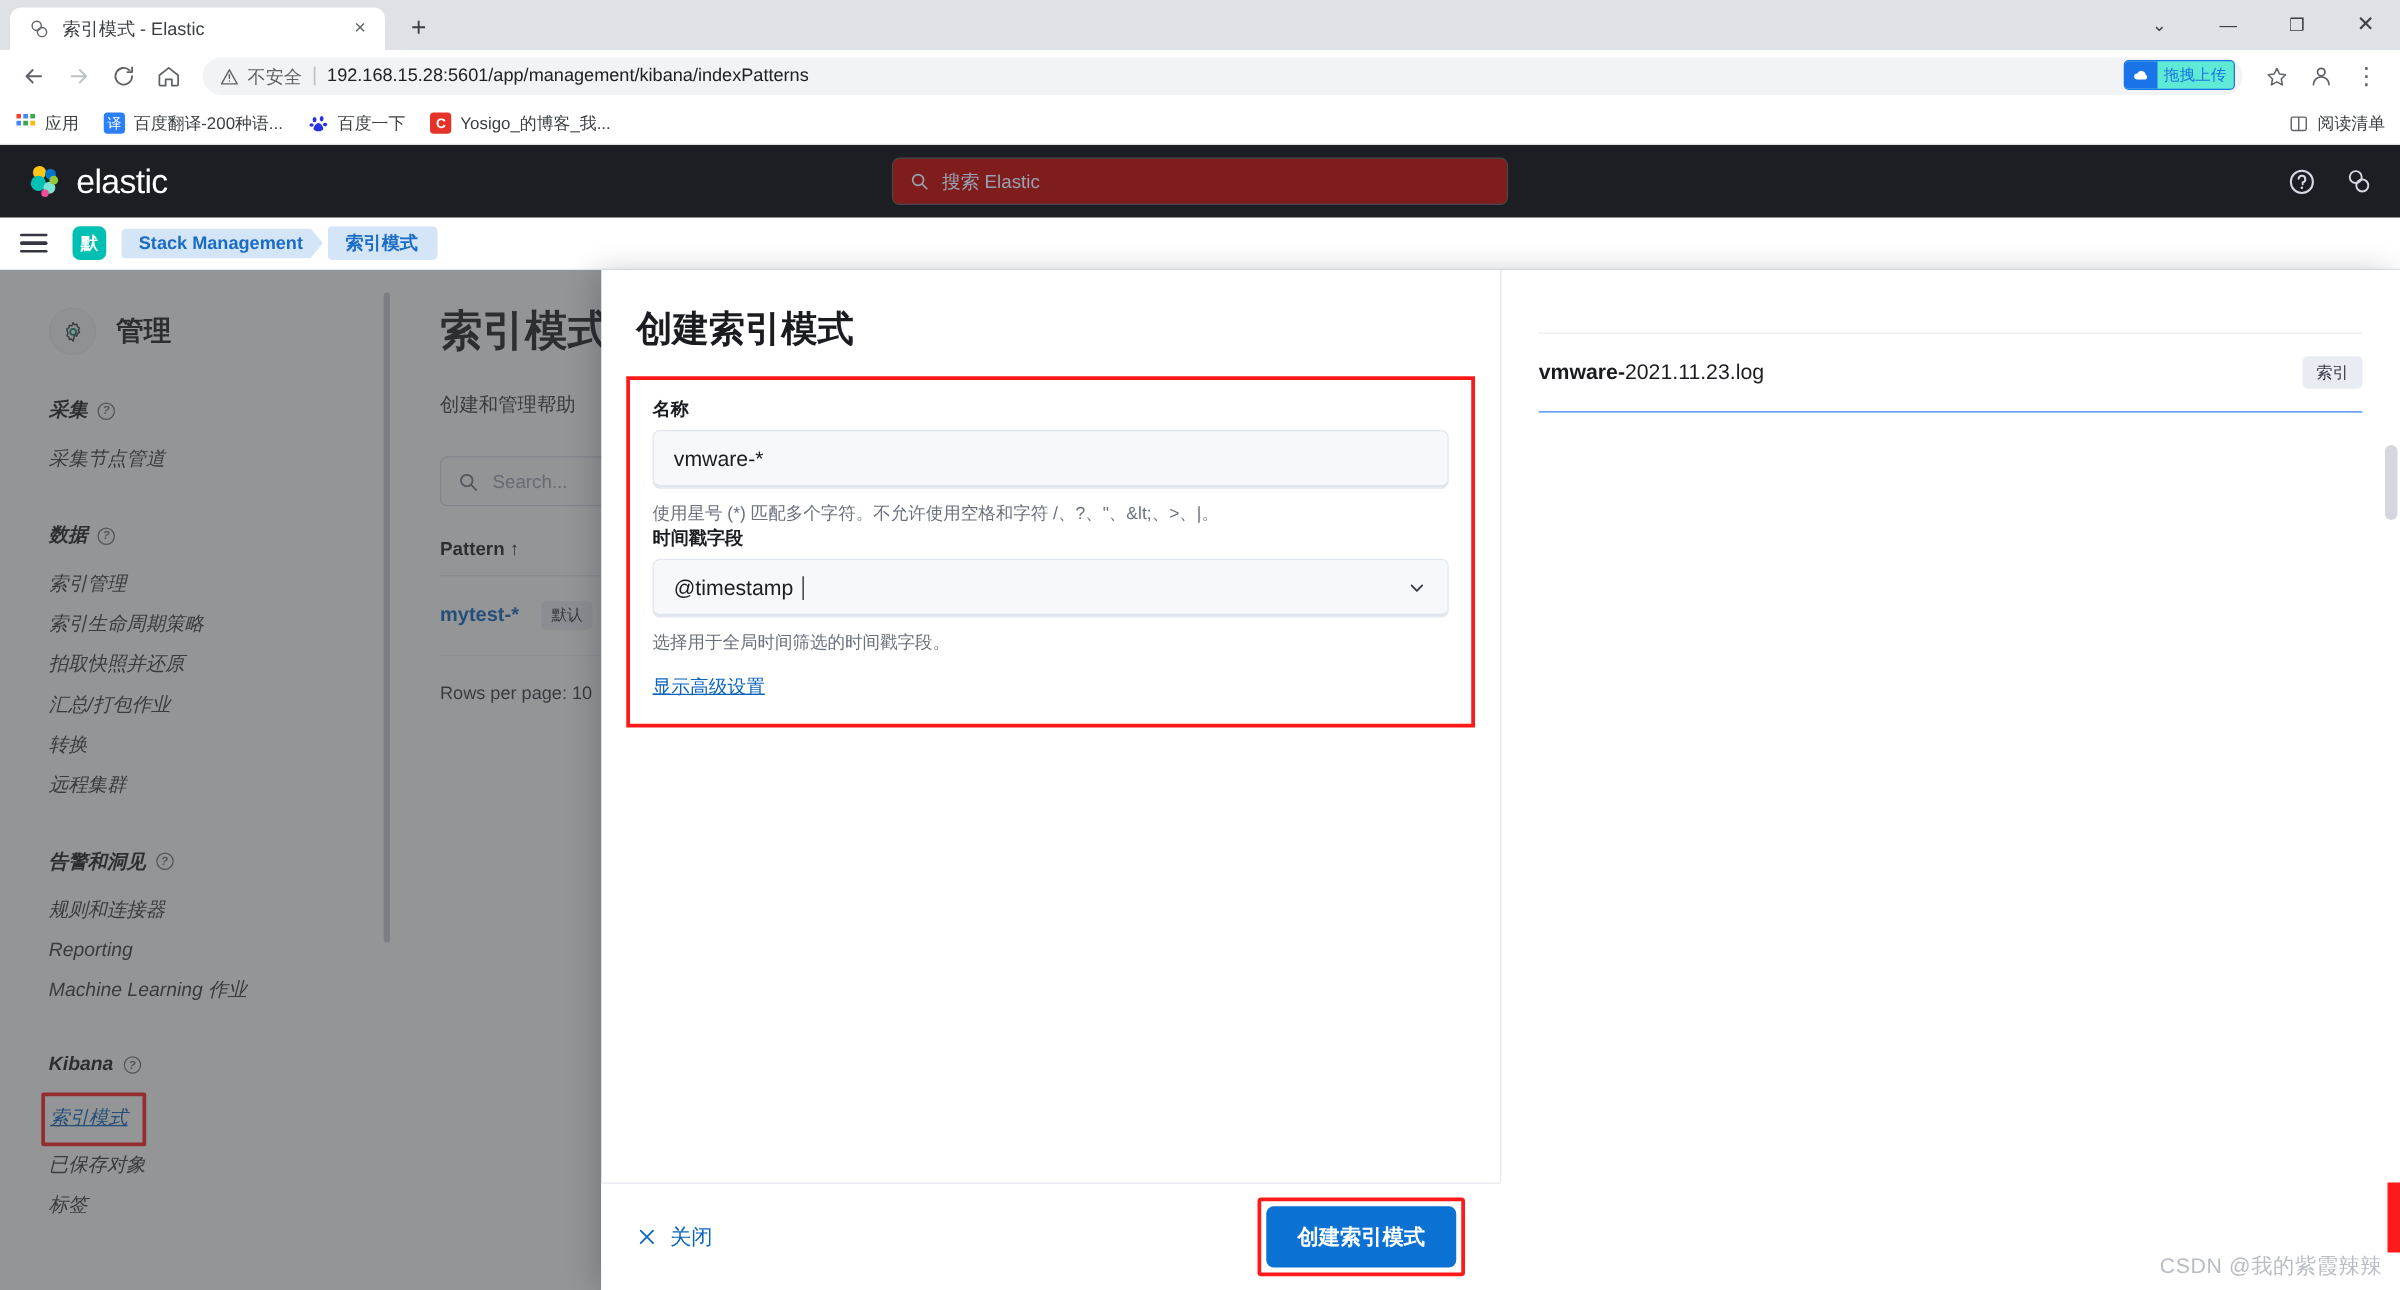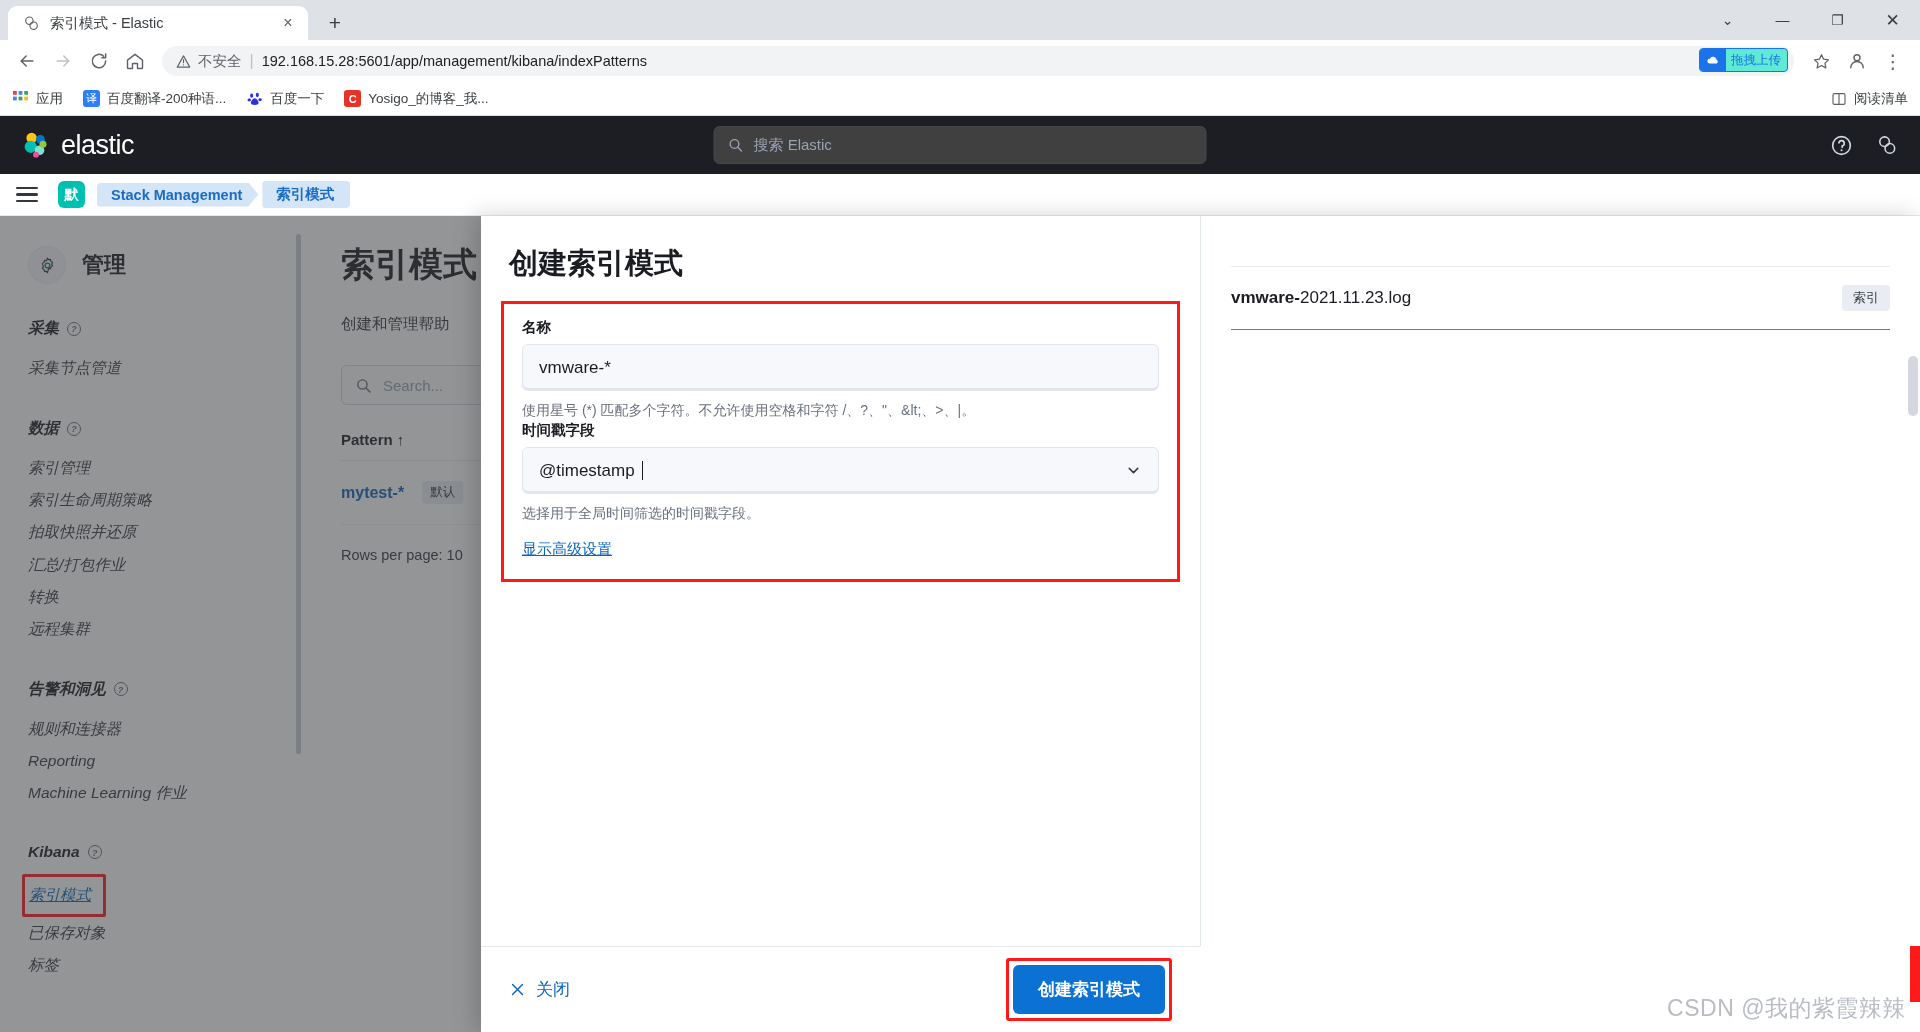--- a/index.html
+++ b/index.html
@@ -80,7 +80,7 @@
   .elogo-text { color:#fff; font-size:27px; letter-spacing:-0.5px; font-weight:400; }
   .esearch {
     position:absolute; left: 50%; transform: translateX(-50%);
-    width: 493px; height: 38px; background:#404040;
+    width: 493px; height: 38px; background:#7f1d1d;
     border:1px solid #46474d; border-radius:6px;
     display:flex; align-items:center; gap:10px; padding: 0 13px;
   }

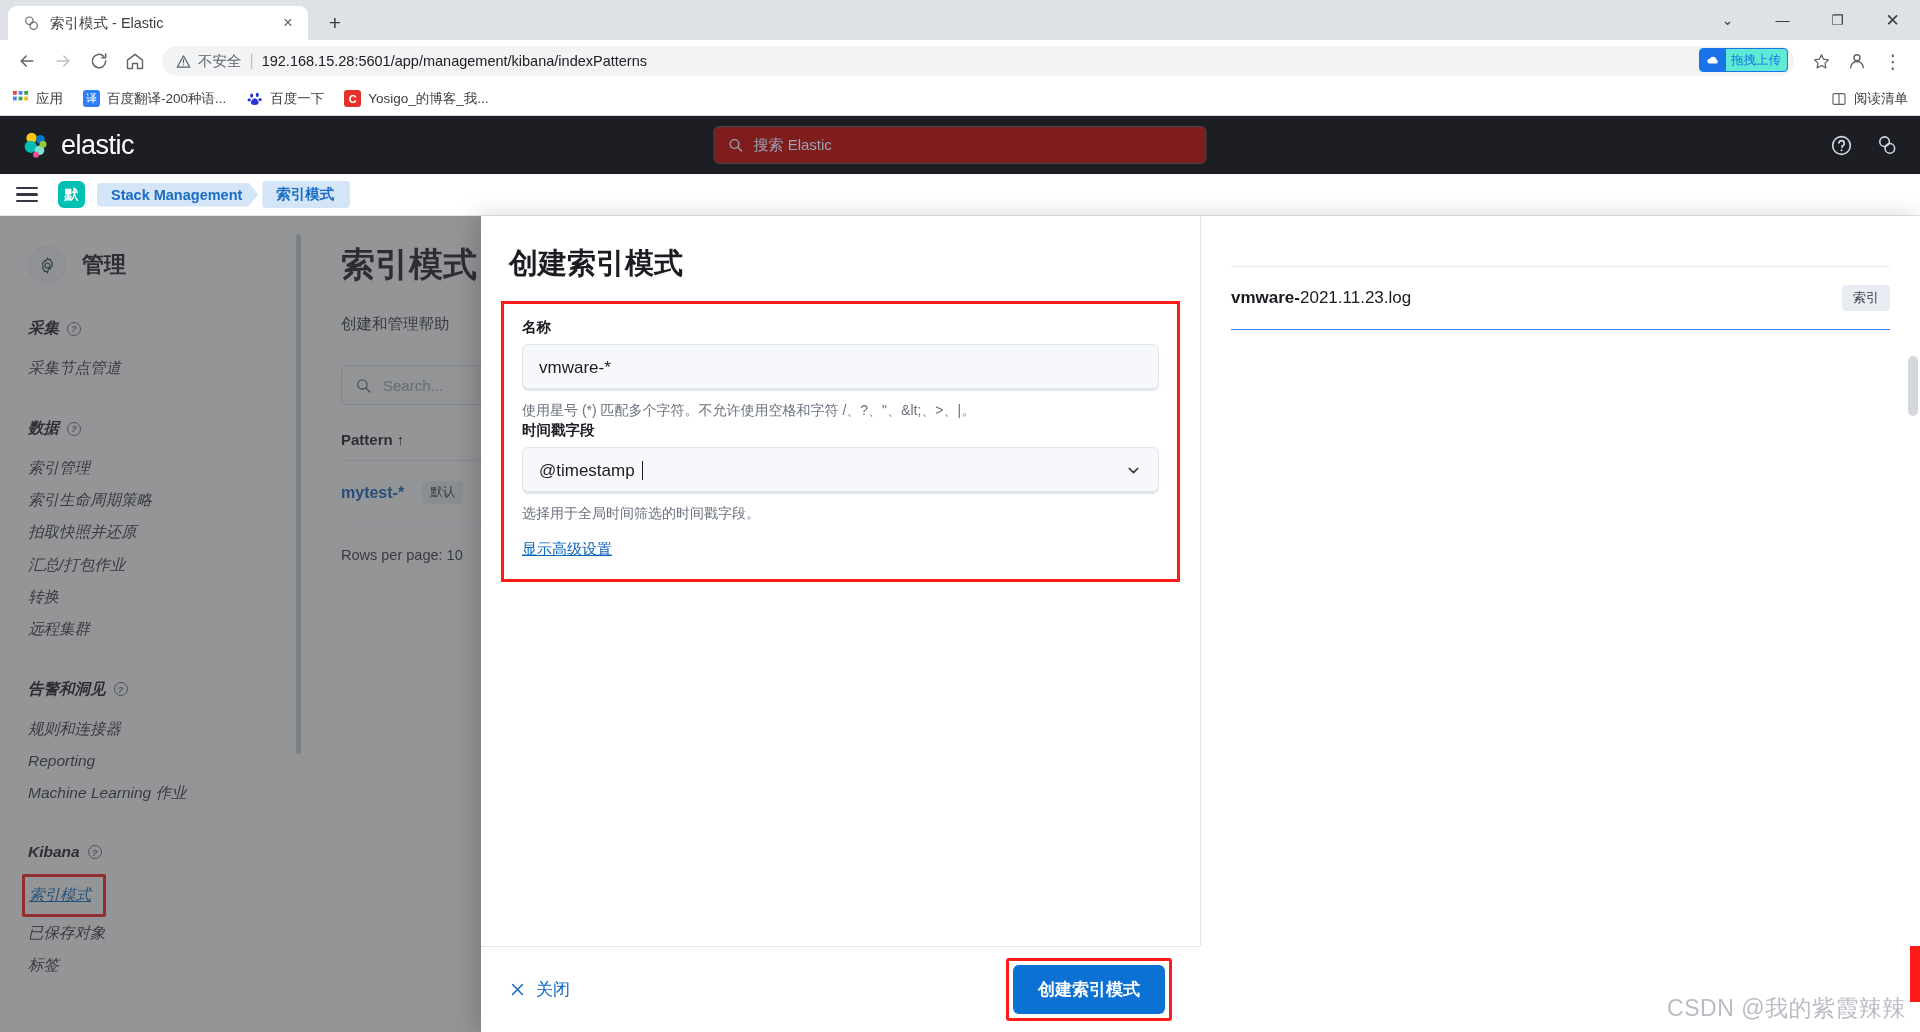--- a/index.html
+++ b/index.html
@@ -107,7 +107,7 @@
   .bcrumb.first { padding-left:14px; }
   .bcrumb.last { clip-path: polygon(0 0, 100% 0, 100% 100%, 0 100%); border-radius:4px; }
 
-  .body-area { position:relative; height: calc(100% - 58px - 42px); display:flex; background:#fff; }
+  .body-area { position:relative; height: calc(100% - 58px - 42px); display:flex; background:#fff;padding-left:11px; }
 
   
   .sidebar {

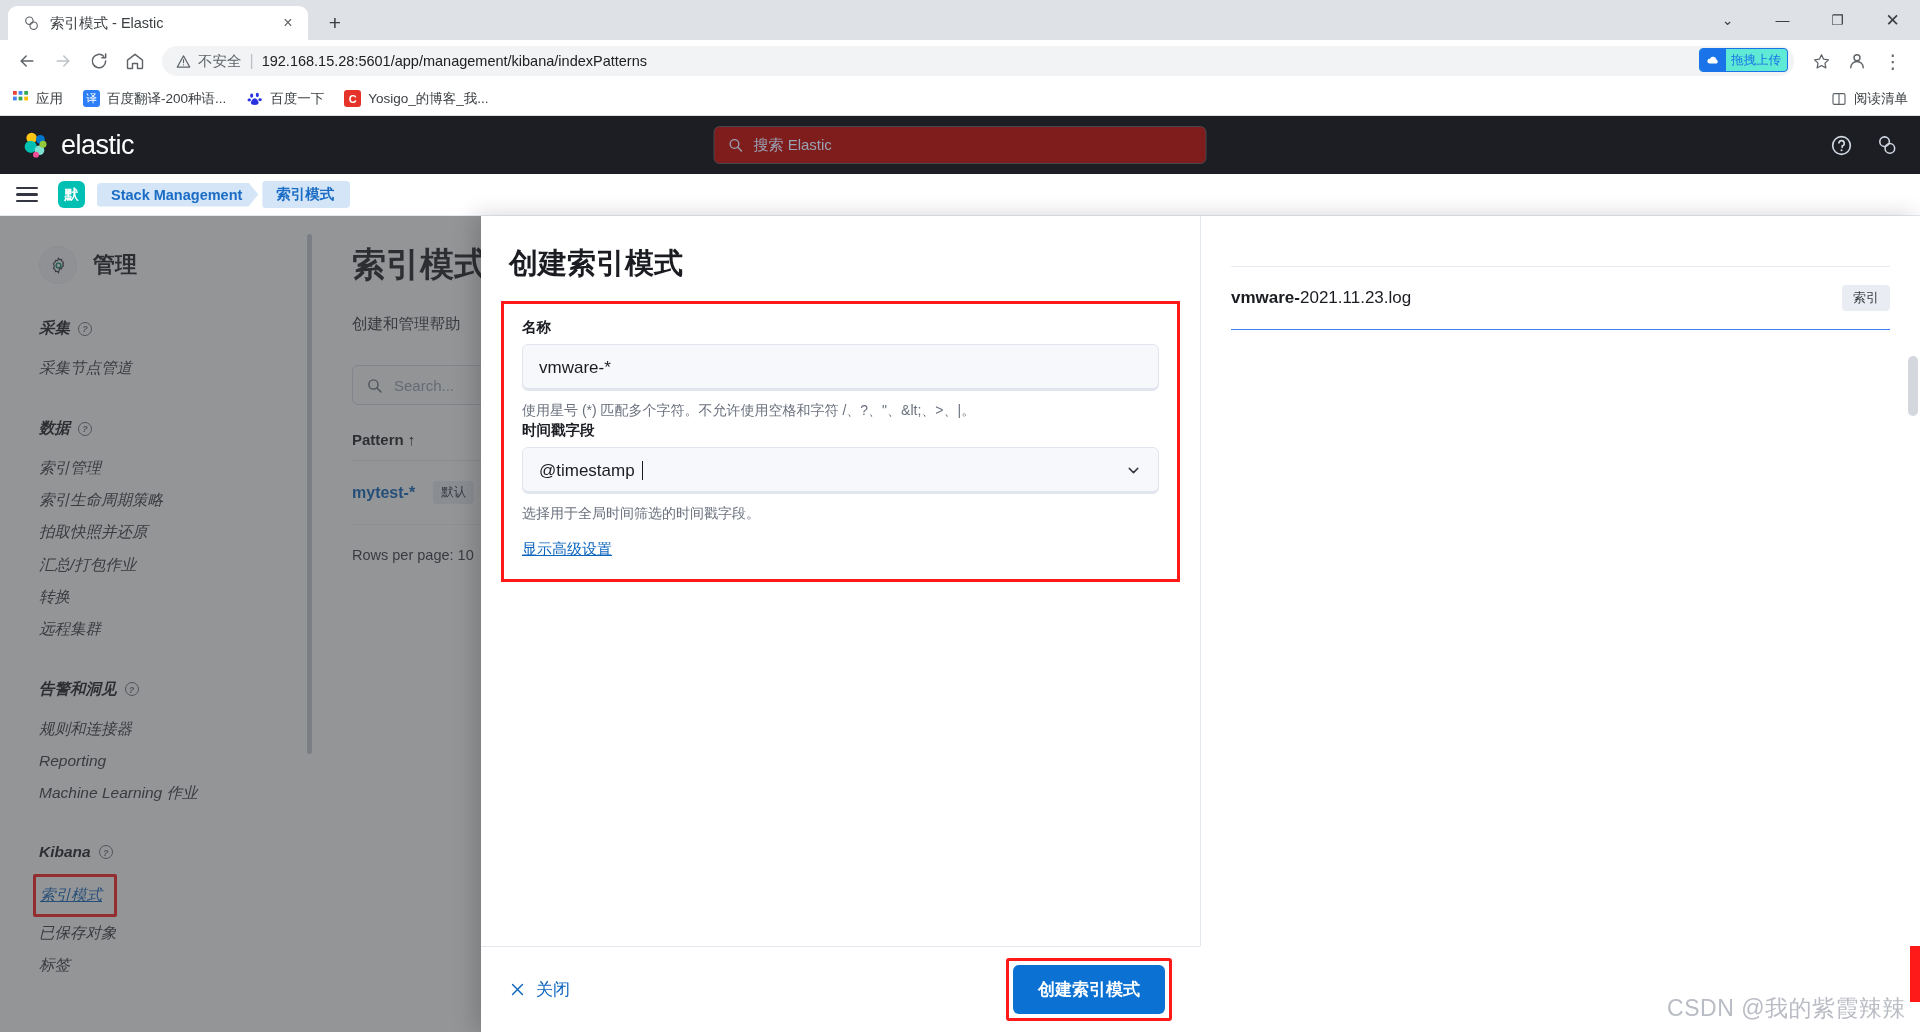--- a/index.html
+++ b/index.html
@@ -244,7 +244,7 @@
   }
   .watermark {
     position:absolute; right: 14px; bottom: 8px; z-index: 30;
-    color:#b9bcc4; font-size:23px; letter-spacing:0.5px;
+    color:#b9bcc4; font-size:17px; letter-spacing:0.5px;
   }
   .corner-red {
     position:absolute; right: 0; bottom: 30px; width: 10px; height: 56px;

